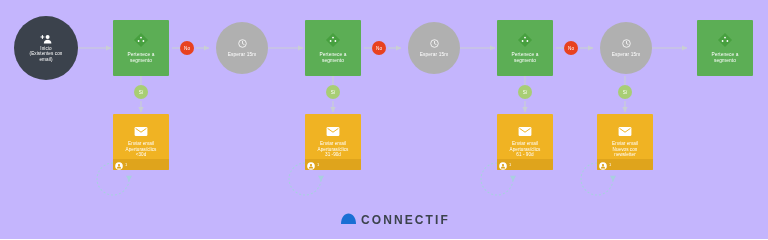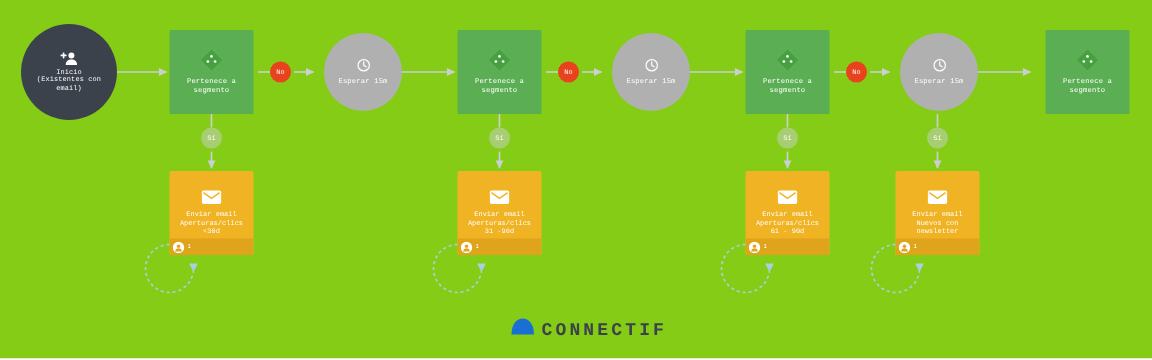--- a/index.html
+++ b/index.html
@@ -18,8 +18,7 @@
     position: relative;
     width: 768px;
     height: 239px;
-    background: #84cc16;
-    font-family: Liberation Mono, monospace;
+    background: #c4b5fd;
   }
   .node {
     position: absolute;

